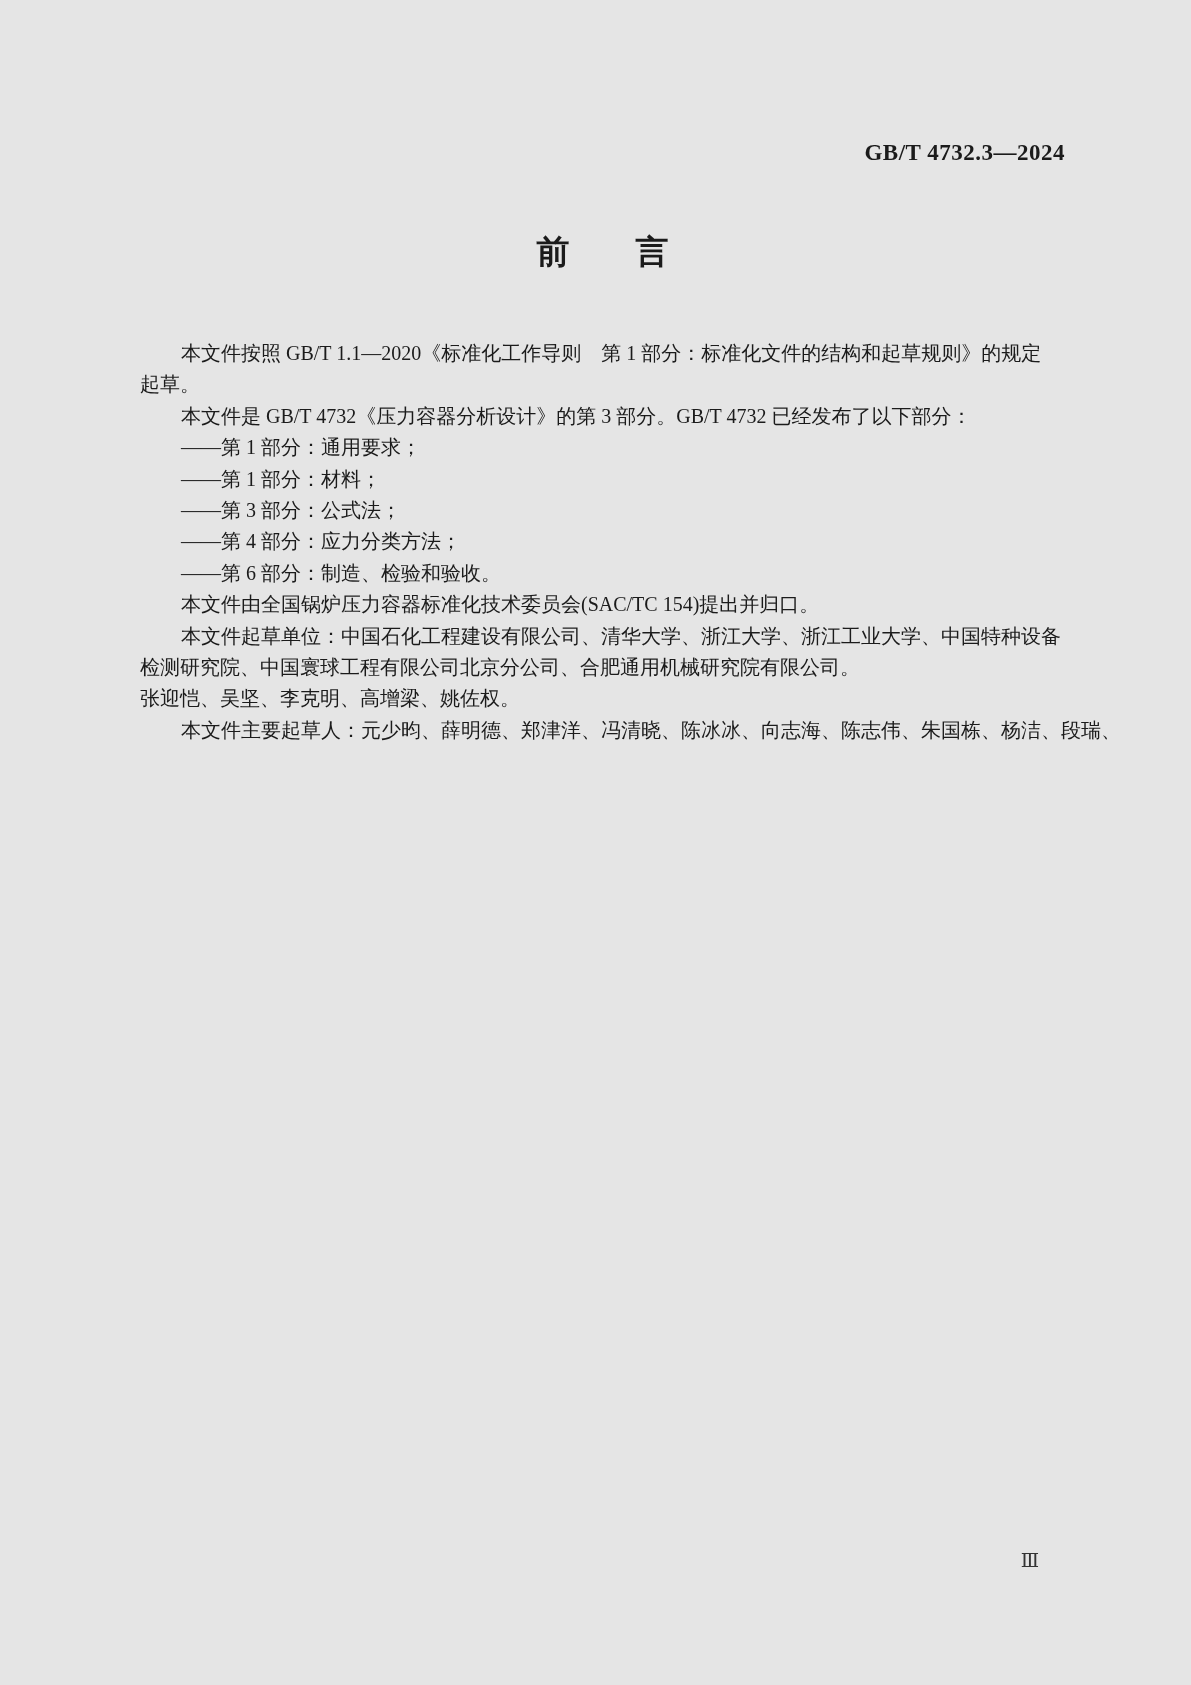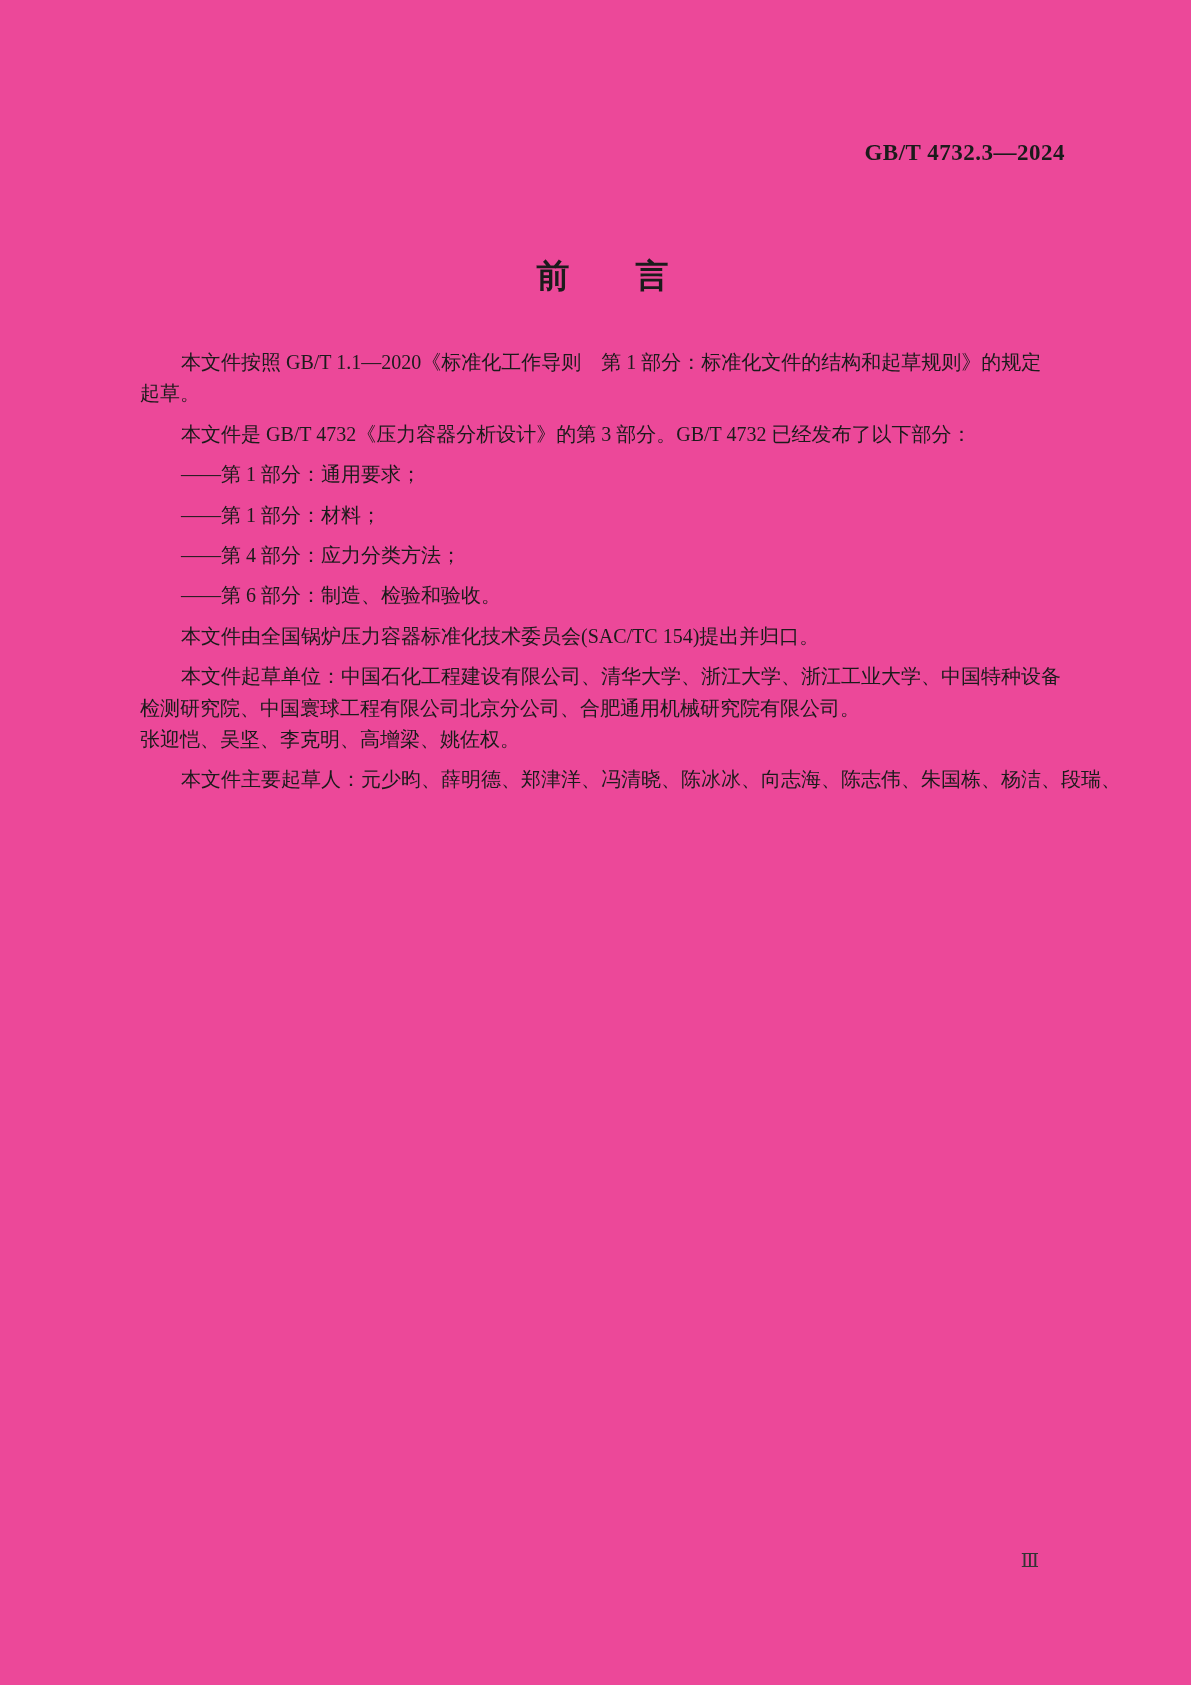--- a/index.html
+++ b/index.html
@@ -13,7 +13,7 @@
   }
   .page {
     position: absolute; inset: 0;
-    background: #ec4899;
+    background: #e5e5e5;
   }
   .doc-number {
     position: absolute;

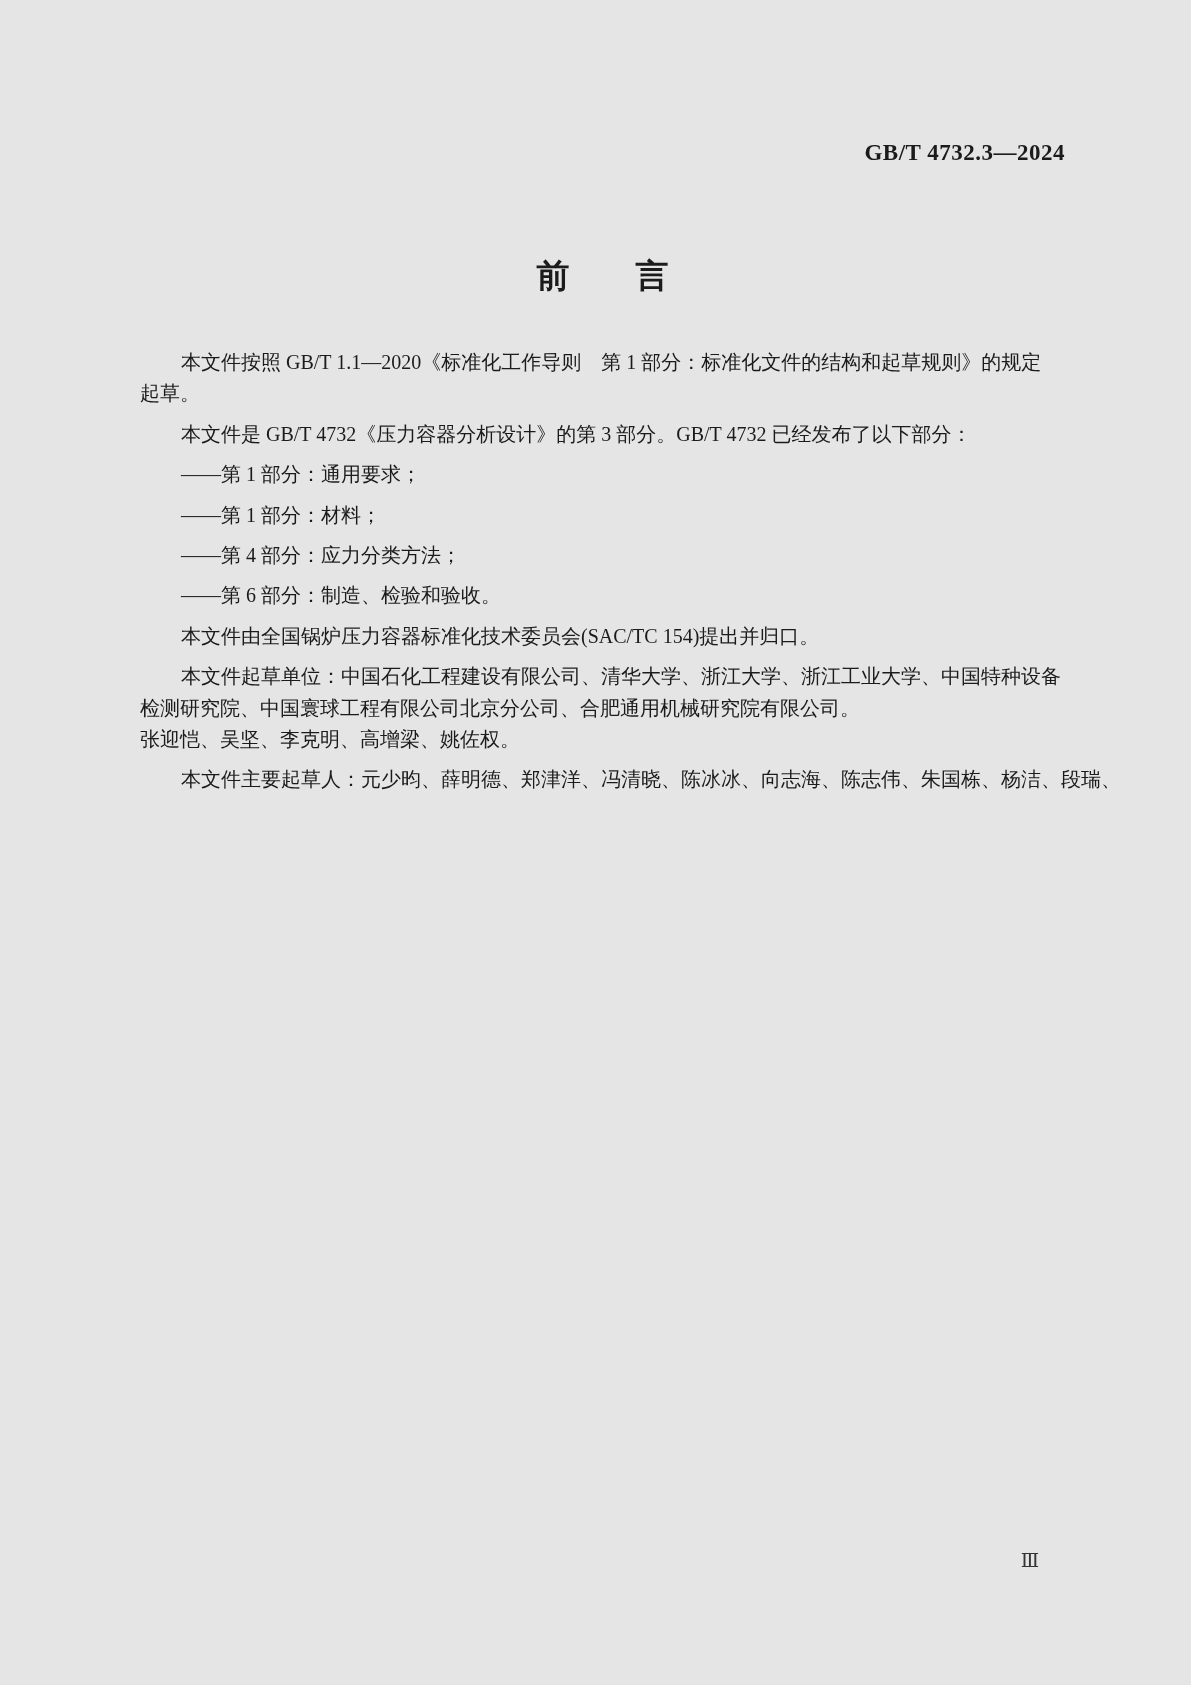--- a/index.html
+++ b/index.html
@@ -26,7 +26,7 @@
   }
   .fore-title {
     position: absolute;
-    top: 254px; left: 140px; width: 925px;
+    top: 230px; left: 140px; width: 925px;
     text-align: center;
     font-family: "Liberation Sans", "DejaVu Sans", sans-serif;
     font-size: 33px;

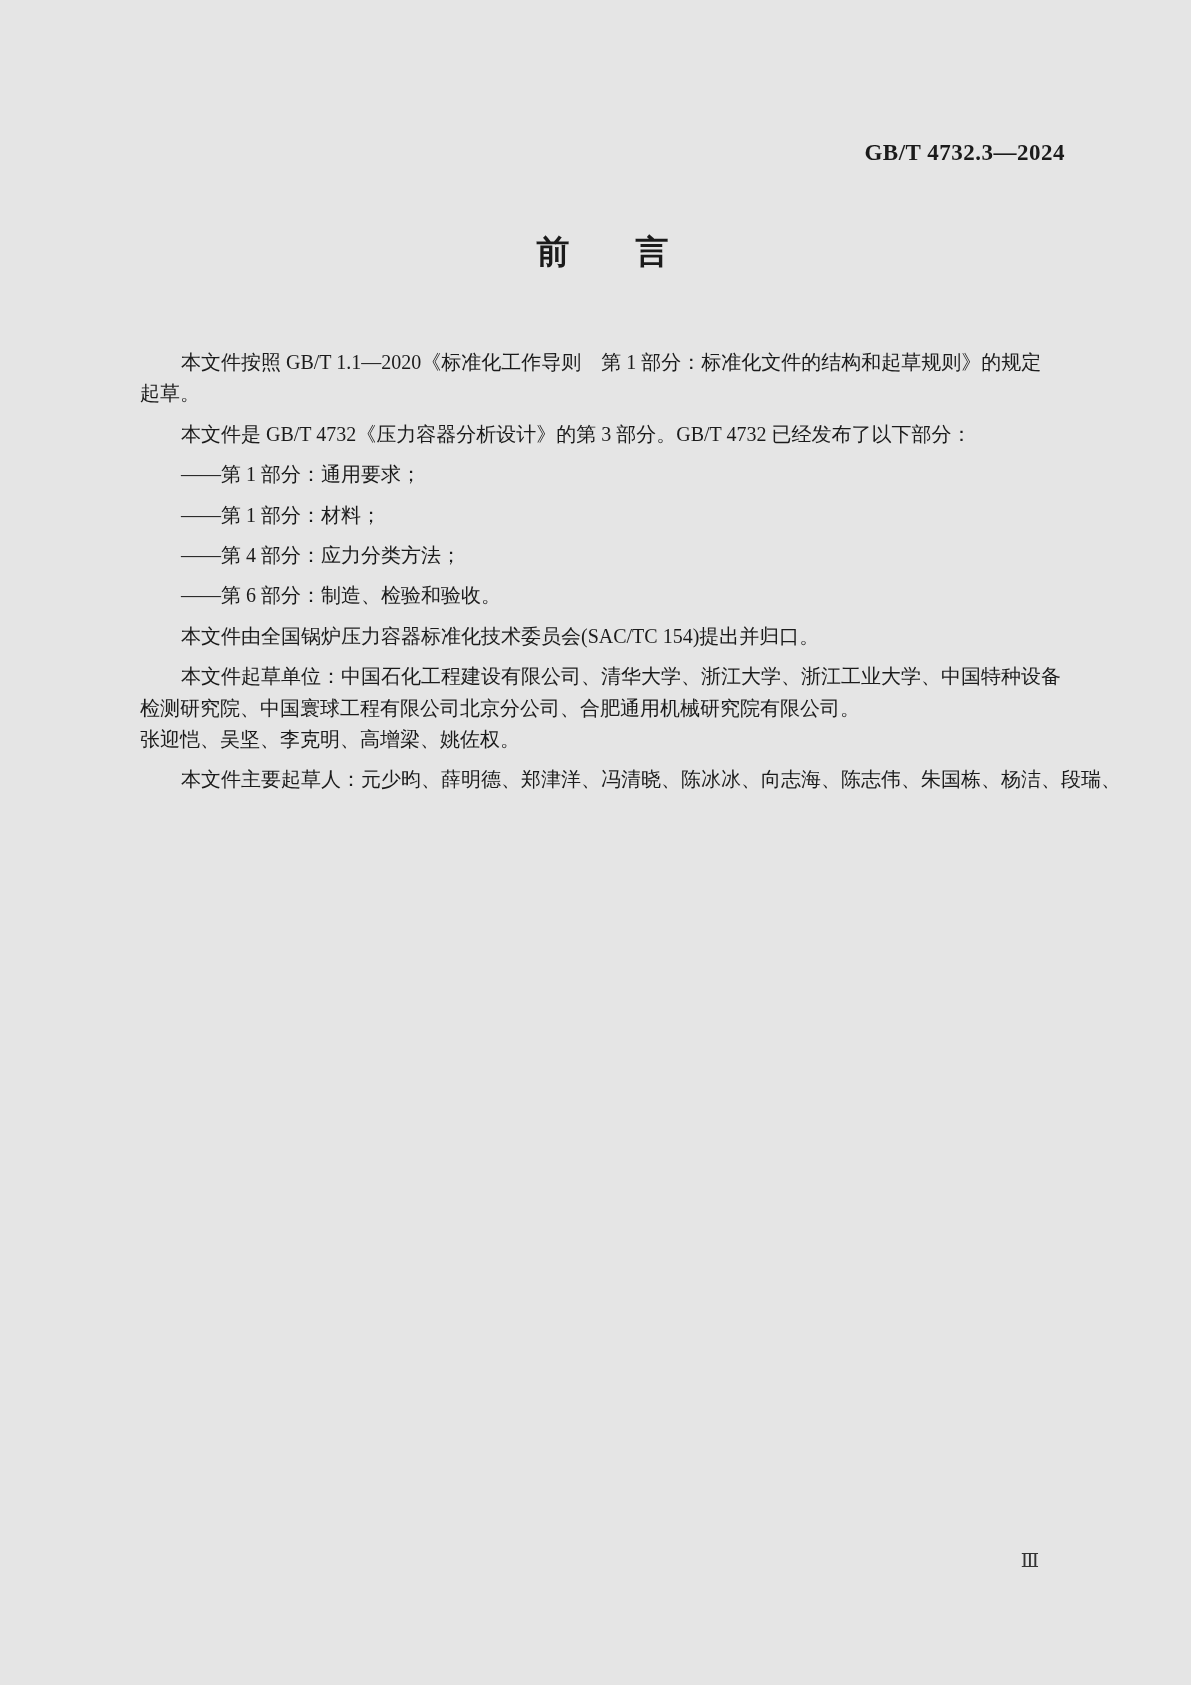--- a/index.html
+++ b/index.html
@@ -43,7 +43,7 @@
     height: 31.4px;
     white-space: nowrap;
   }
-  .line.indent { padding-left: 41px; margin-top: 9px; }
+  .line.indent { padding-left: 41px; }
   .page-number {
     position: absolute;
     top: 1549px; left: 1004px; width: 52px;

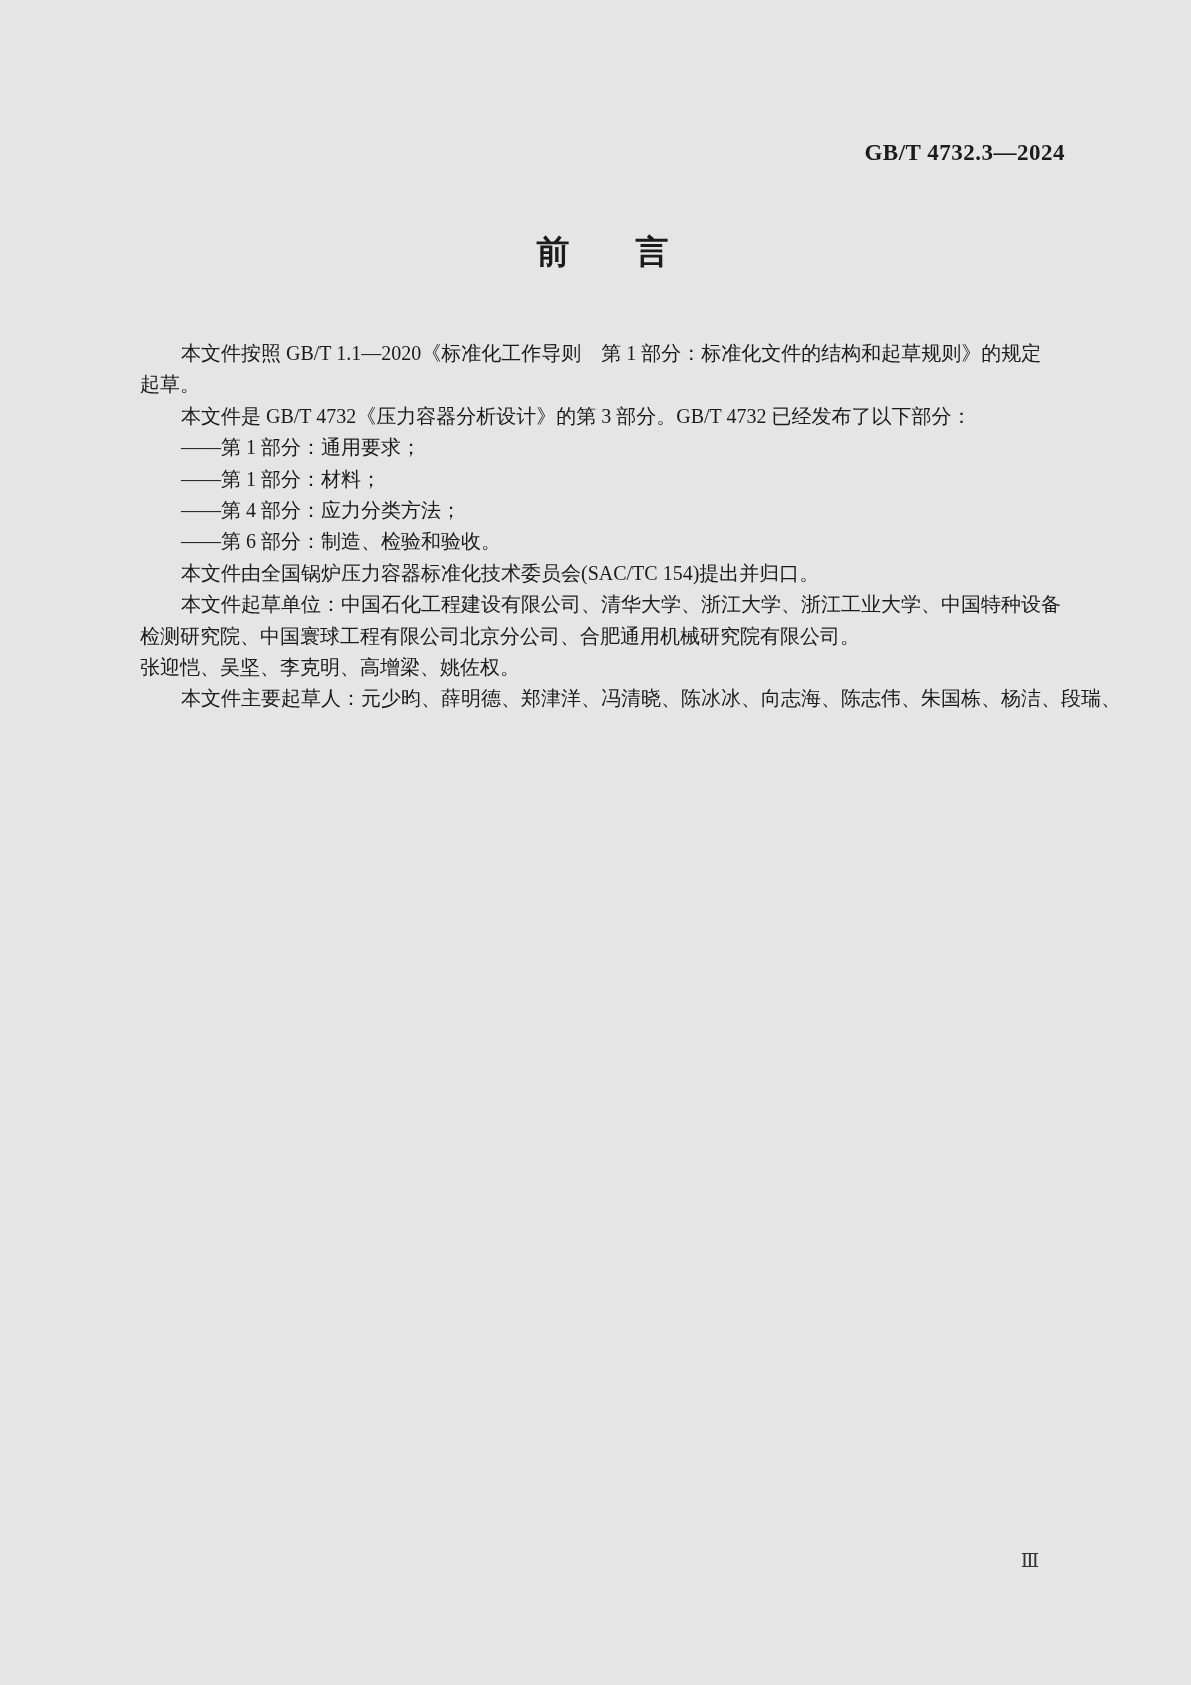--- a/index.html
+++ b/index.html
@@ -67,6 +67,7 @@
       <div class="line indent">本文件是 GB/T 4732《压力容器分析设计》的第 3 部分。GB/T 4732 已经发布了以下部分：</div>
       <div class="line indent">——第 1 部分：通用要求；</div>
       <div class="line indent">——第 1 部分：材料；</div>
+      <div class="line indent">——第 3 部分：公式法；</div>
       <div class="line indent">——第 4 部分：应力分类方法；</div>
       <div class="line indent">——第 6 部分：制造、检验和验收。</div>
       <div class="line indent">本文件由全国锅炉压力容器标准化技术委员会(SAC/TC 154)提出并归口。</div>

